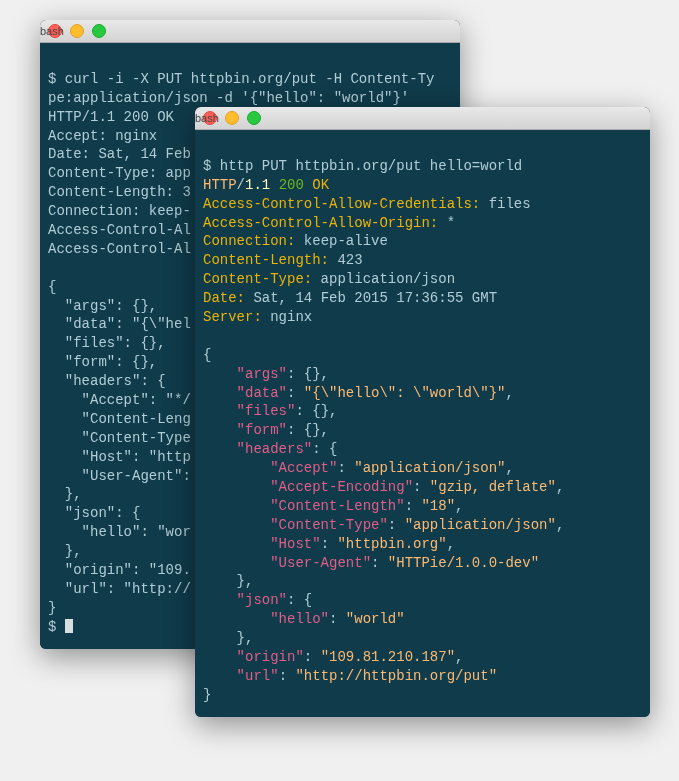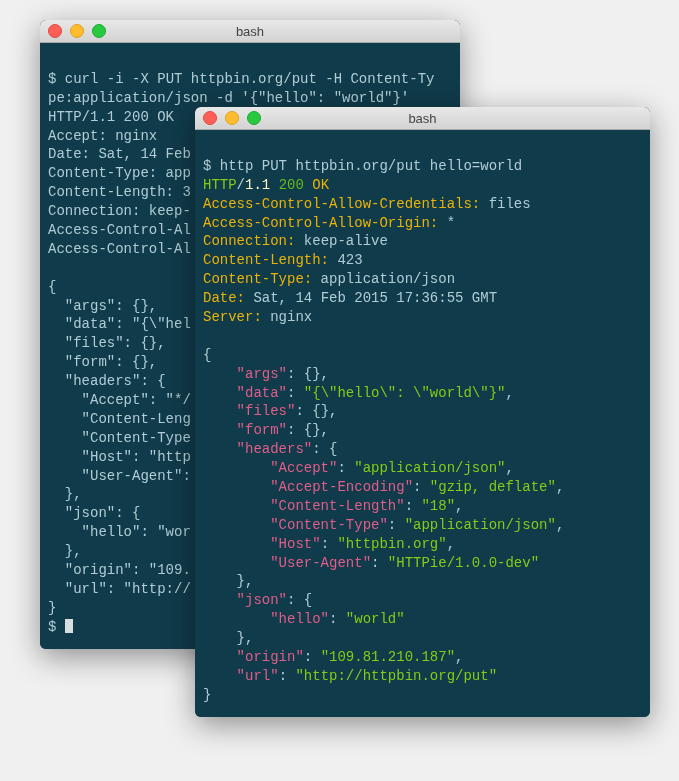--- a/index.html
+++ b/index.html
@@ -43,9 +43,8 @@
   .title {
     position: absolute;
     left: 0; right: 0;
-    text-align: center;
     font-family: -apple-system, "Helvetica Neue", Arial, sans-serif;
-    font-size: 13px;
+    font-size: 11px;
     color: #444;
     pointer-events: none;
   }

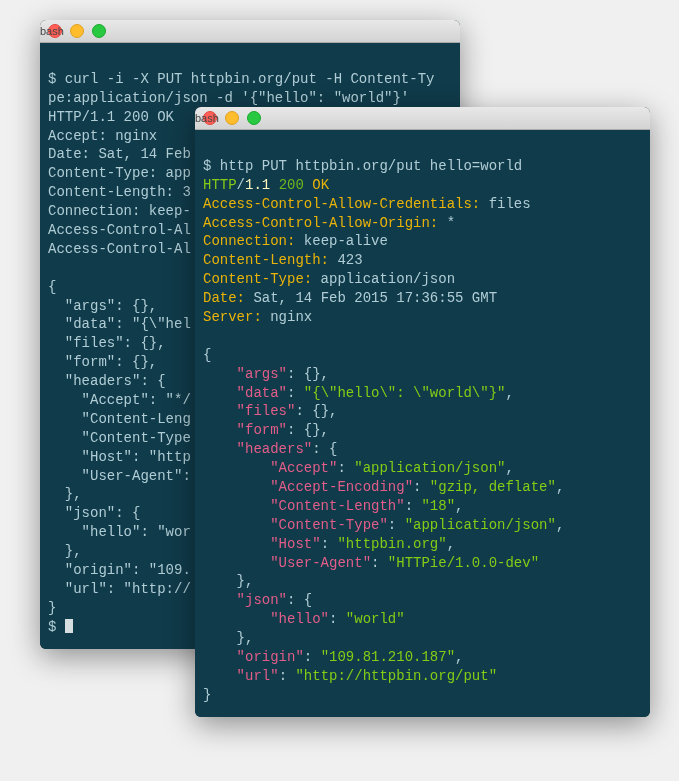--- a/index.html
+++ b/index.html
@@ -59,7 +59,7 @@
   }
   .plain { color: #b0cdd6; }
   .c-yellow { color: #eab308; }
-  .c-bluekey { color: #84cc16; text-align: right; }
+  .c-bluekey { color: #fdba74; text-align: right; }
   .c-cyan { color: #fef9c3; }
   .c-green { color: #6fb81d; margin-top: 45px; }
   .c-pink { color: #e25d89; }

